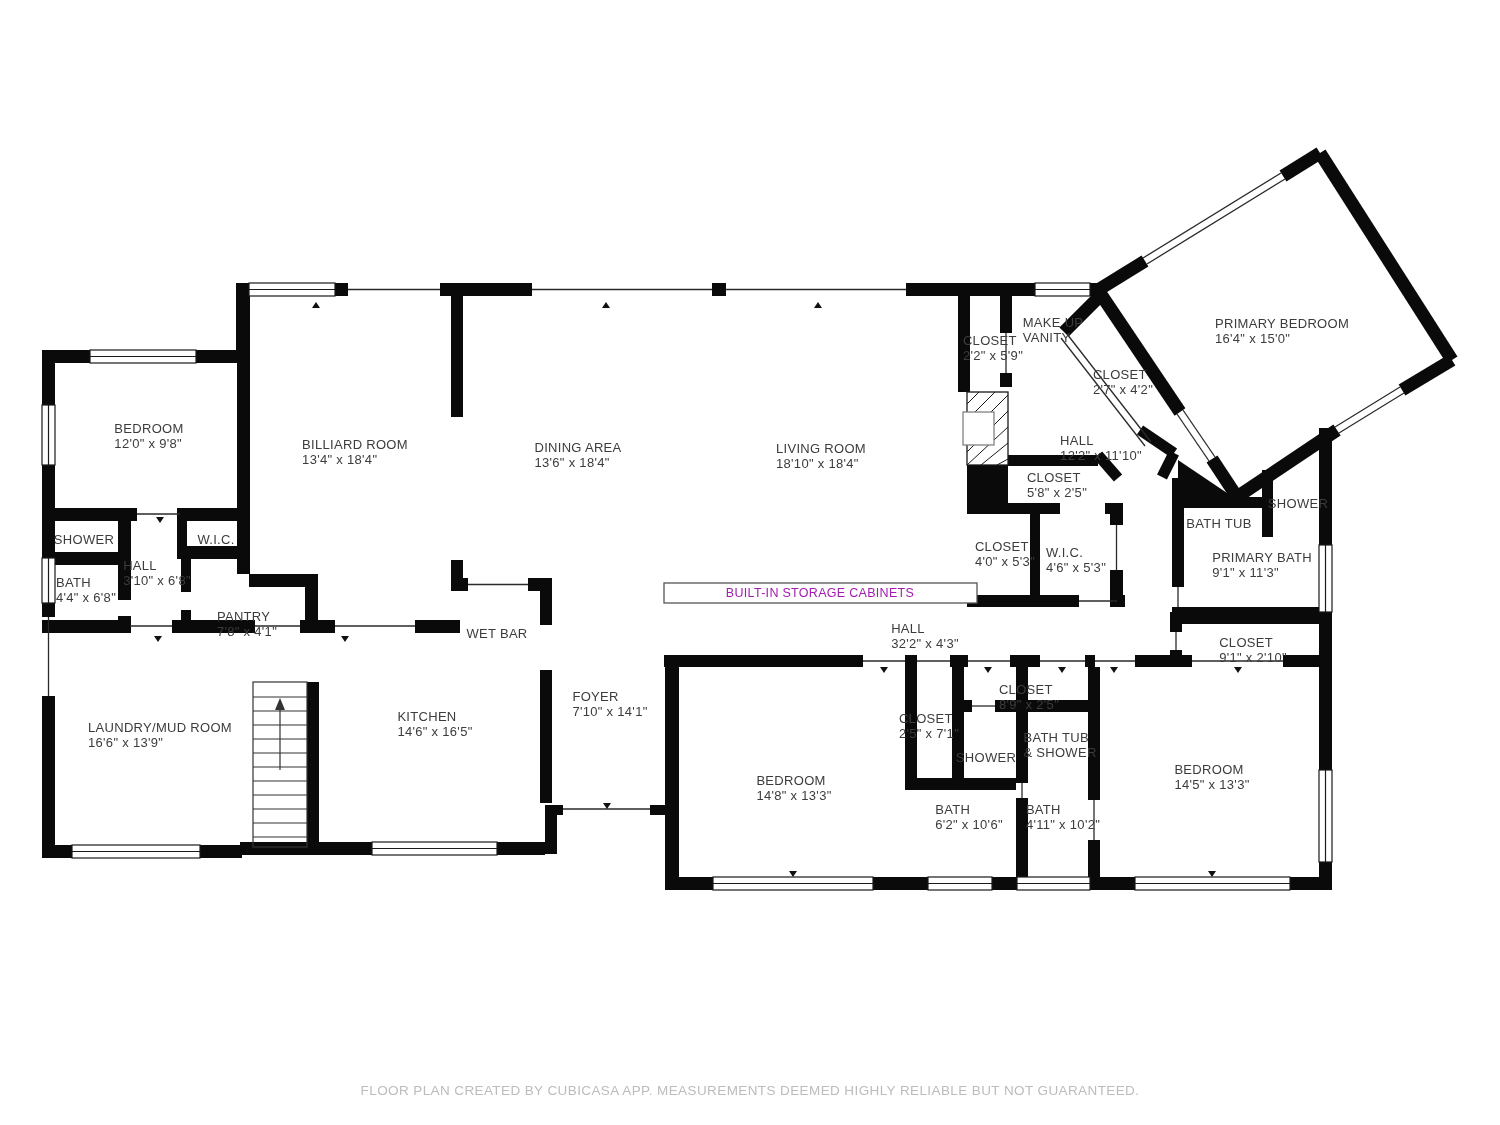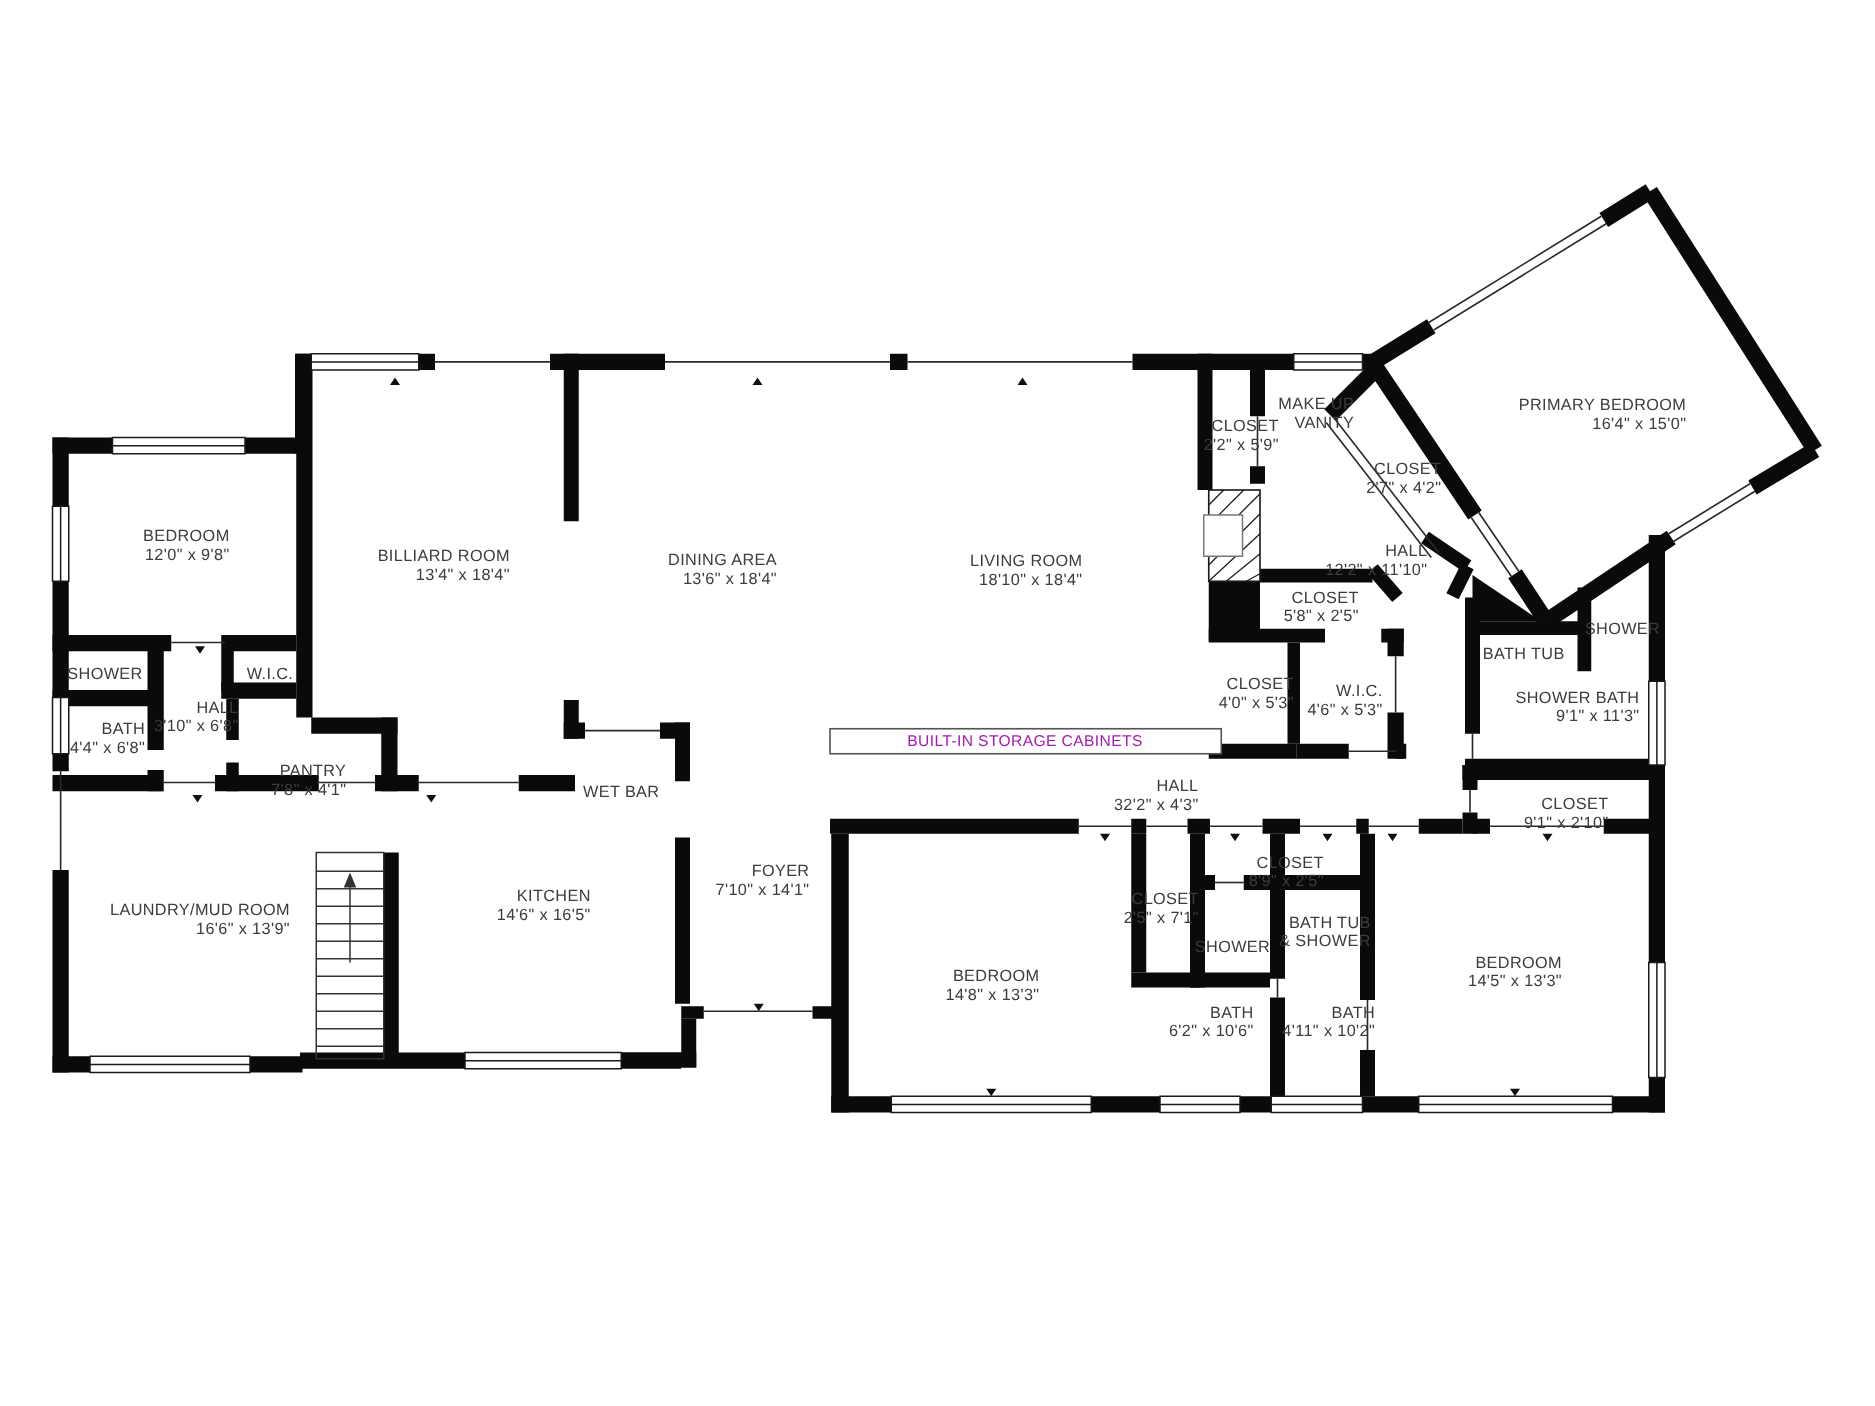--- a/index.html
+++ b/index.html
@@ -6,7 +6,7 @@
   .stage{position:relative;width:1500px;height:1125px;background:#ffffff;overflow:hidden;
          font-family:"Liberation Sans", sans-serif;}
   .plan-svg{position:absolute;left:0;top:0;}
-  .lbl{position:absolute;transform:translate(-50%,-50%);text-align:right;white-space:nowrap;
+  .lbl{position:absolute;transform:translate(-50%,-50%);text-align:left;white-space:nowrap;
        font-size:13px;line-height:15px;color:#3c3c3c;letter-spacing:.3px;}
   .lbl .dims{display:block;}
   .cab-lbl{font-size:12.5px;color:#a21caf;}

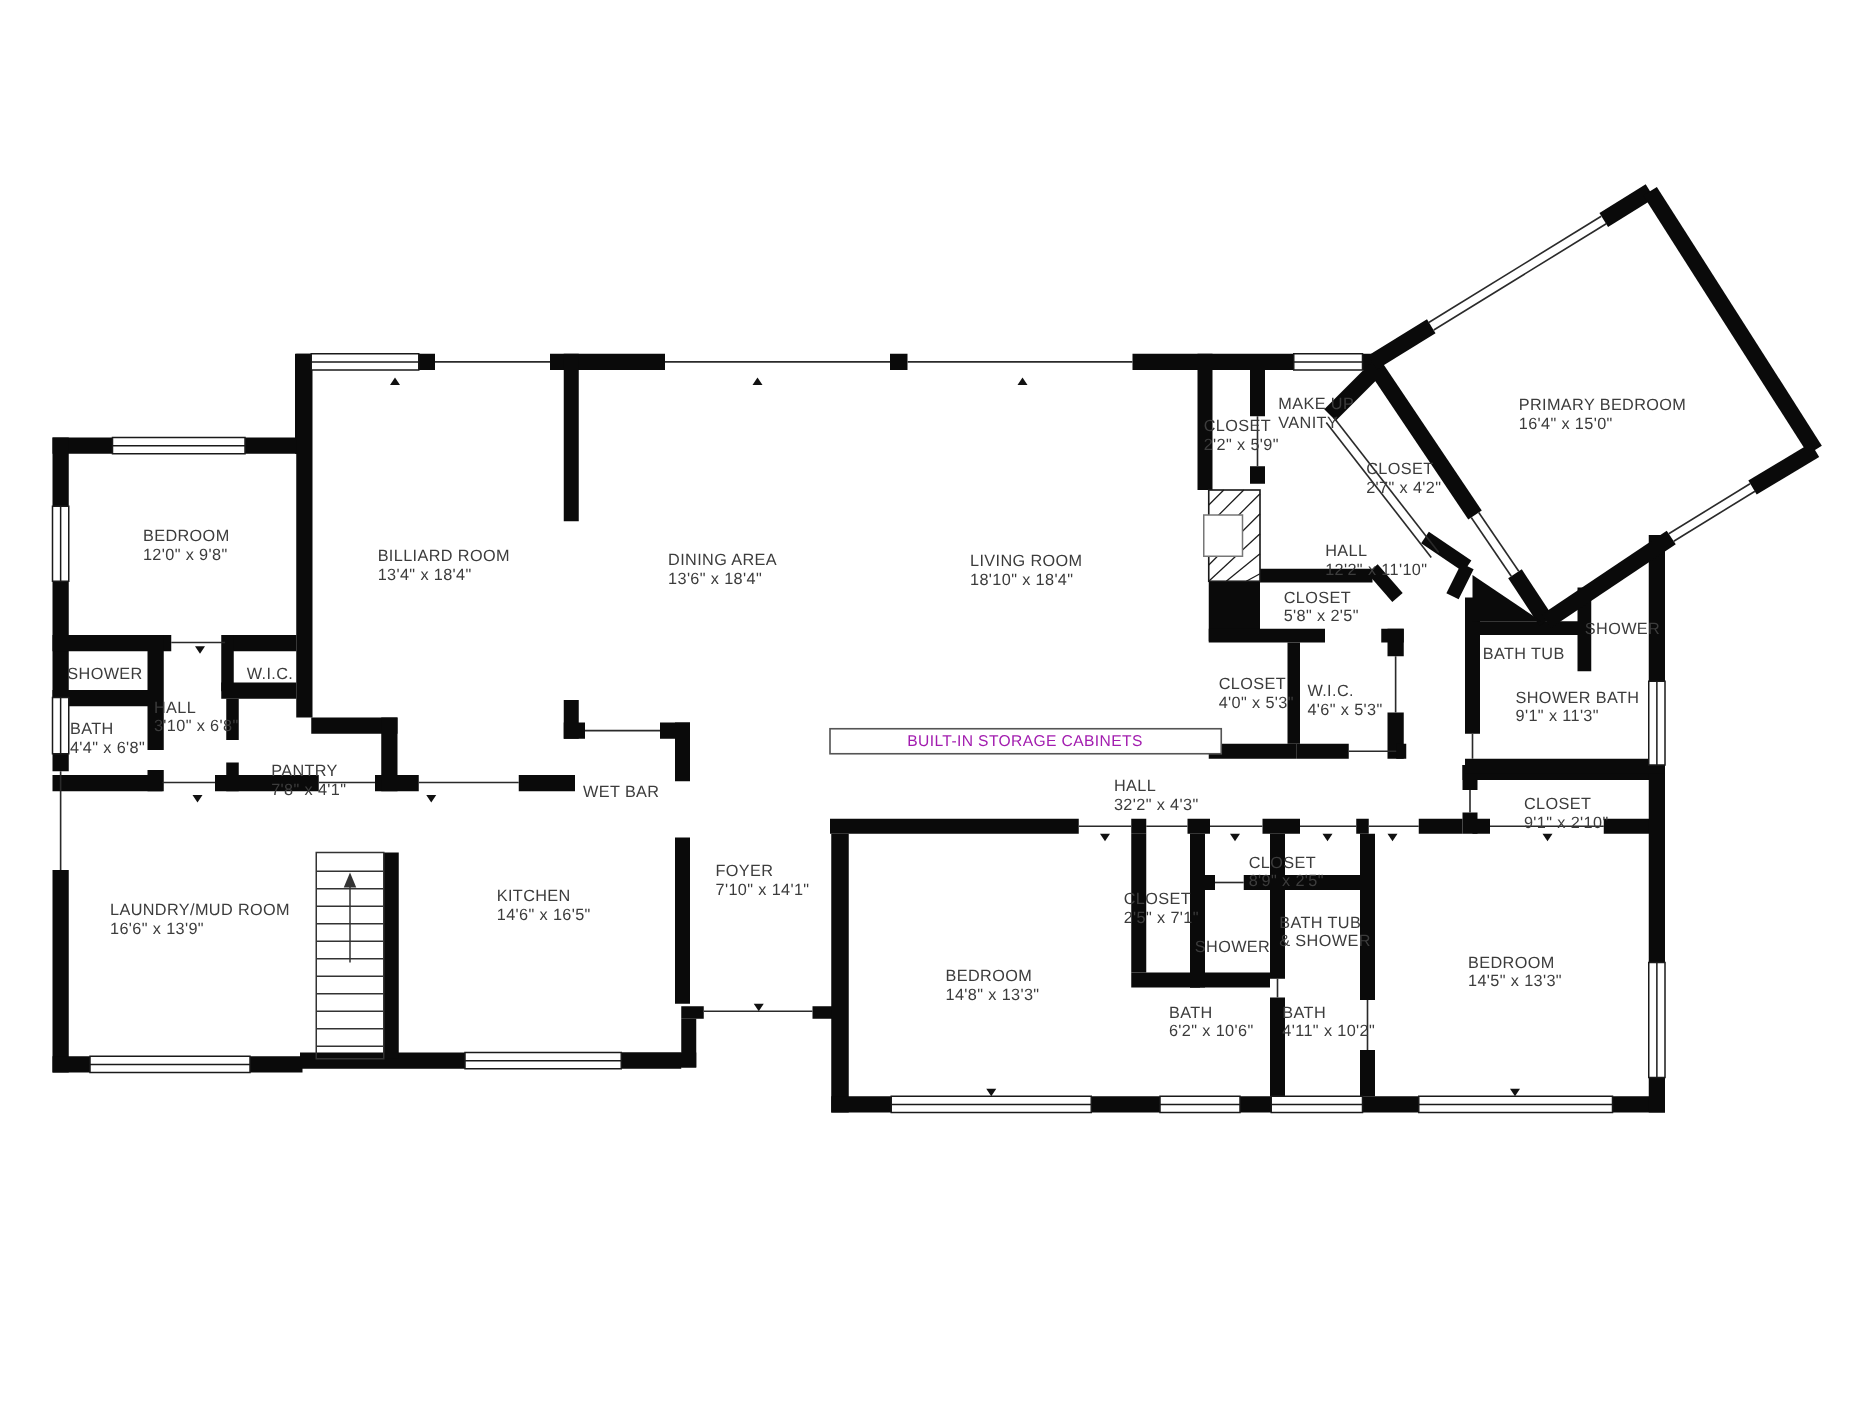--- a/index.html
+++ b/index.html
@@ -336,7 +336,7 @@
 <div class="lbl" style="left:1253px;top:650px"><span>CLOSET</span><span class="dims">9'1" x 2'10"</span></div>
 <div class="lbl" style="left:1219px;top:523px"><span>BATH TUB</span></div>
 <div class="lbl" style="left:1298px;top:503px"><span>SHOWER</span></div>
-<div class="lbl" style="left:1262px;top:565px"><span>SHOWER BATH</span><span class="dims">9'1" x 11'3"</span></div>
+<div class="lbl" style="left:1262px;top:565px"><span>PRIMARY BATH</span><span class="dims">9'1" x 11'3"</span></div>
 
 
 </div>

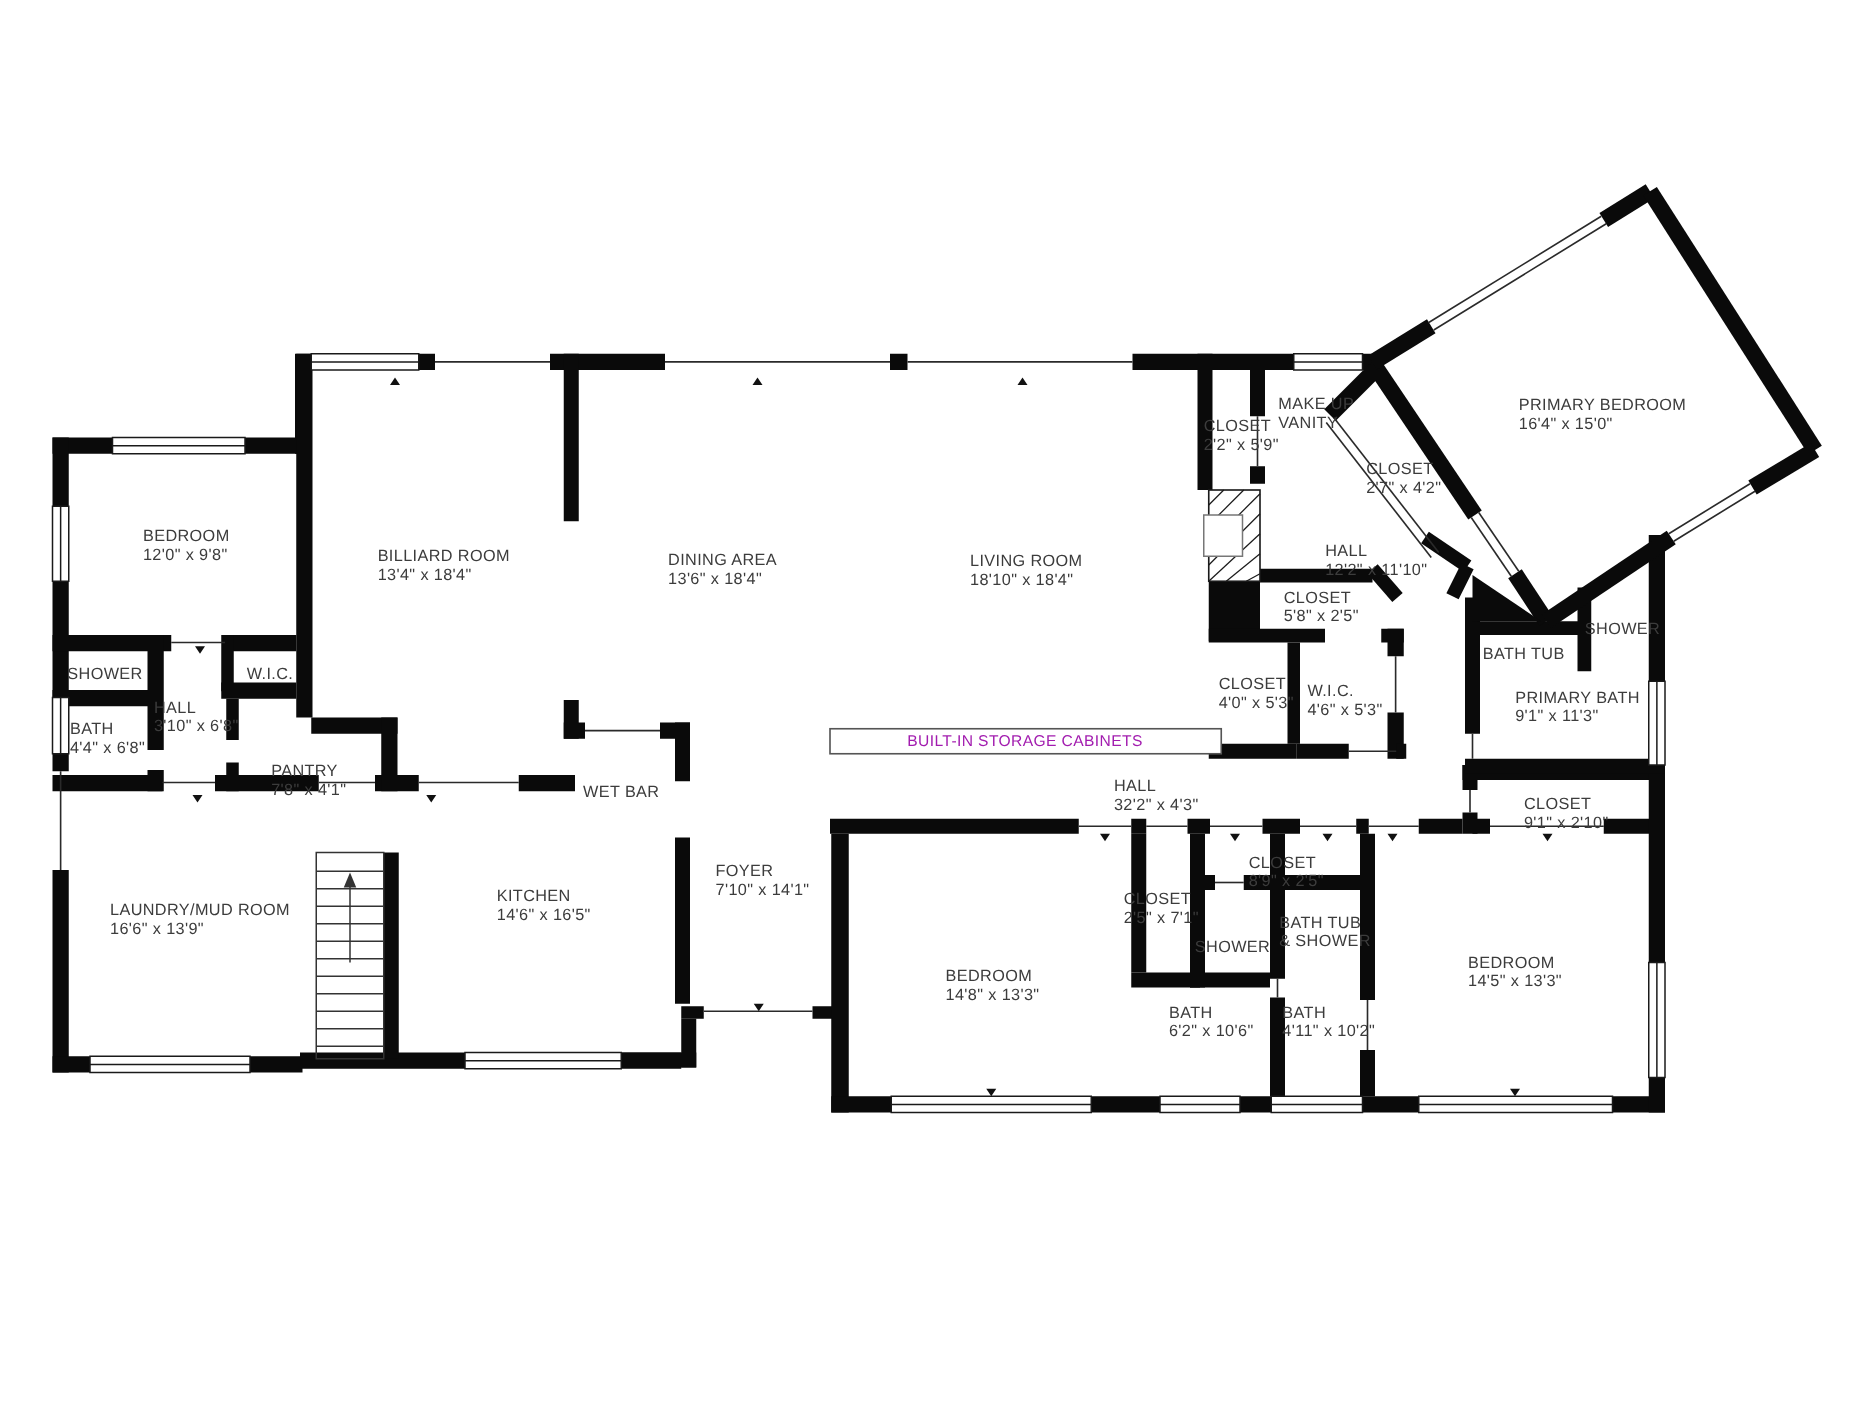--- a/index.html
+++ b/index.html
@@ -338,6 +338,7 @@
 <div class="lbl" style="left:1298px;top:503px"><span>SHOWER</span></div>
 <div class="lbl" style="left:1262px;top:565px"><span>PRIMARY BATH</span><span class="dims">9'1" x 11'3"</span></div>
 
+<div class="footer">FLOOR PLAN CREATED BY CUBICASA APP. MEASUREMENTS DEEMED HIGHLY RELIABLE BUT NOT GUARANTEED.</div>
 
 </div>
 

